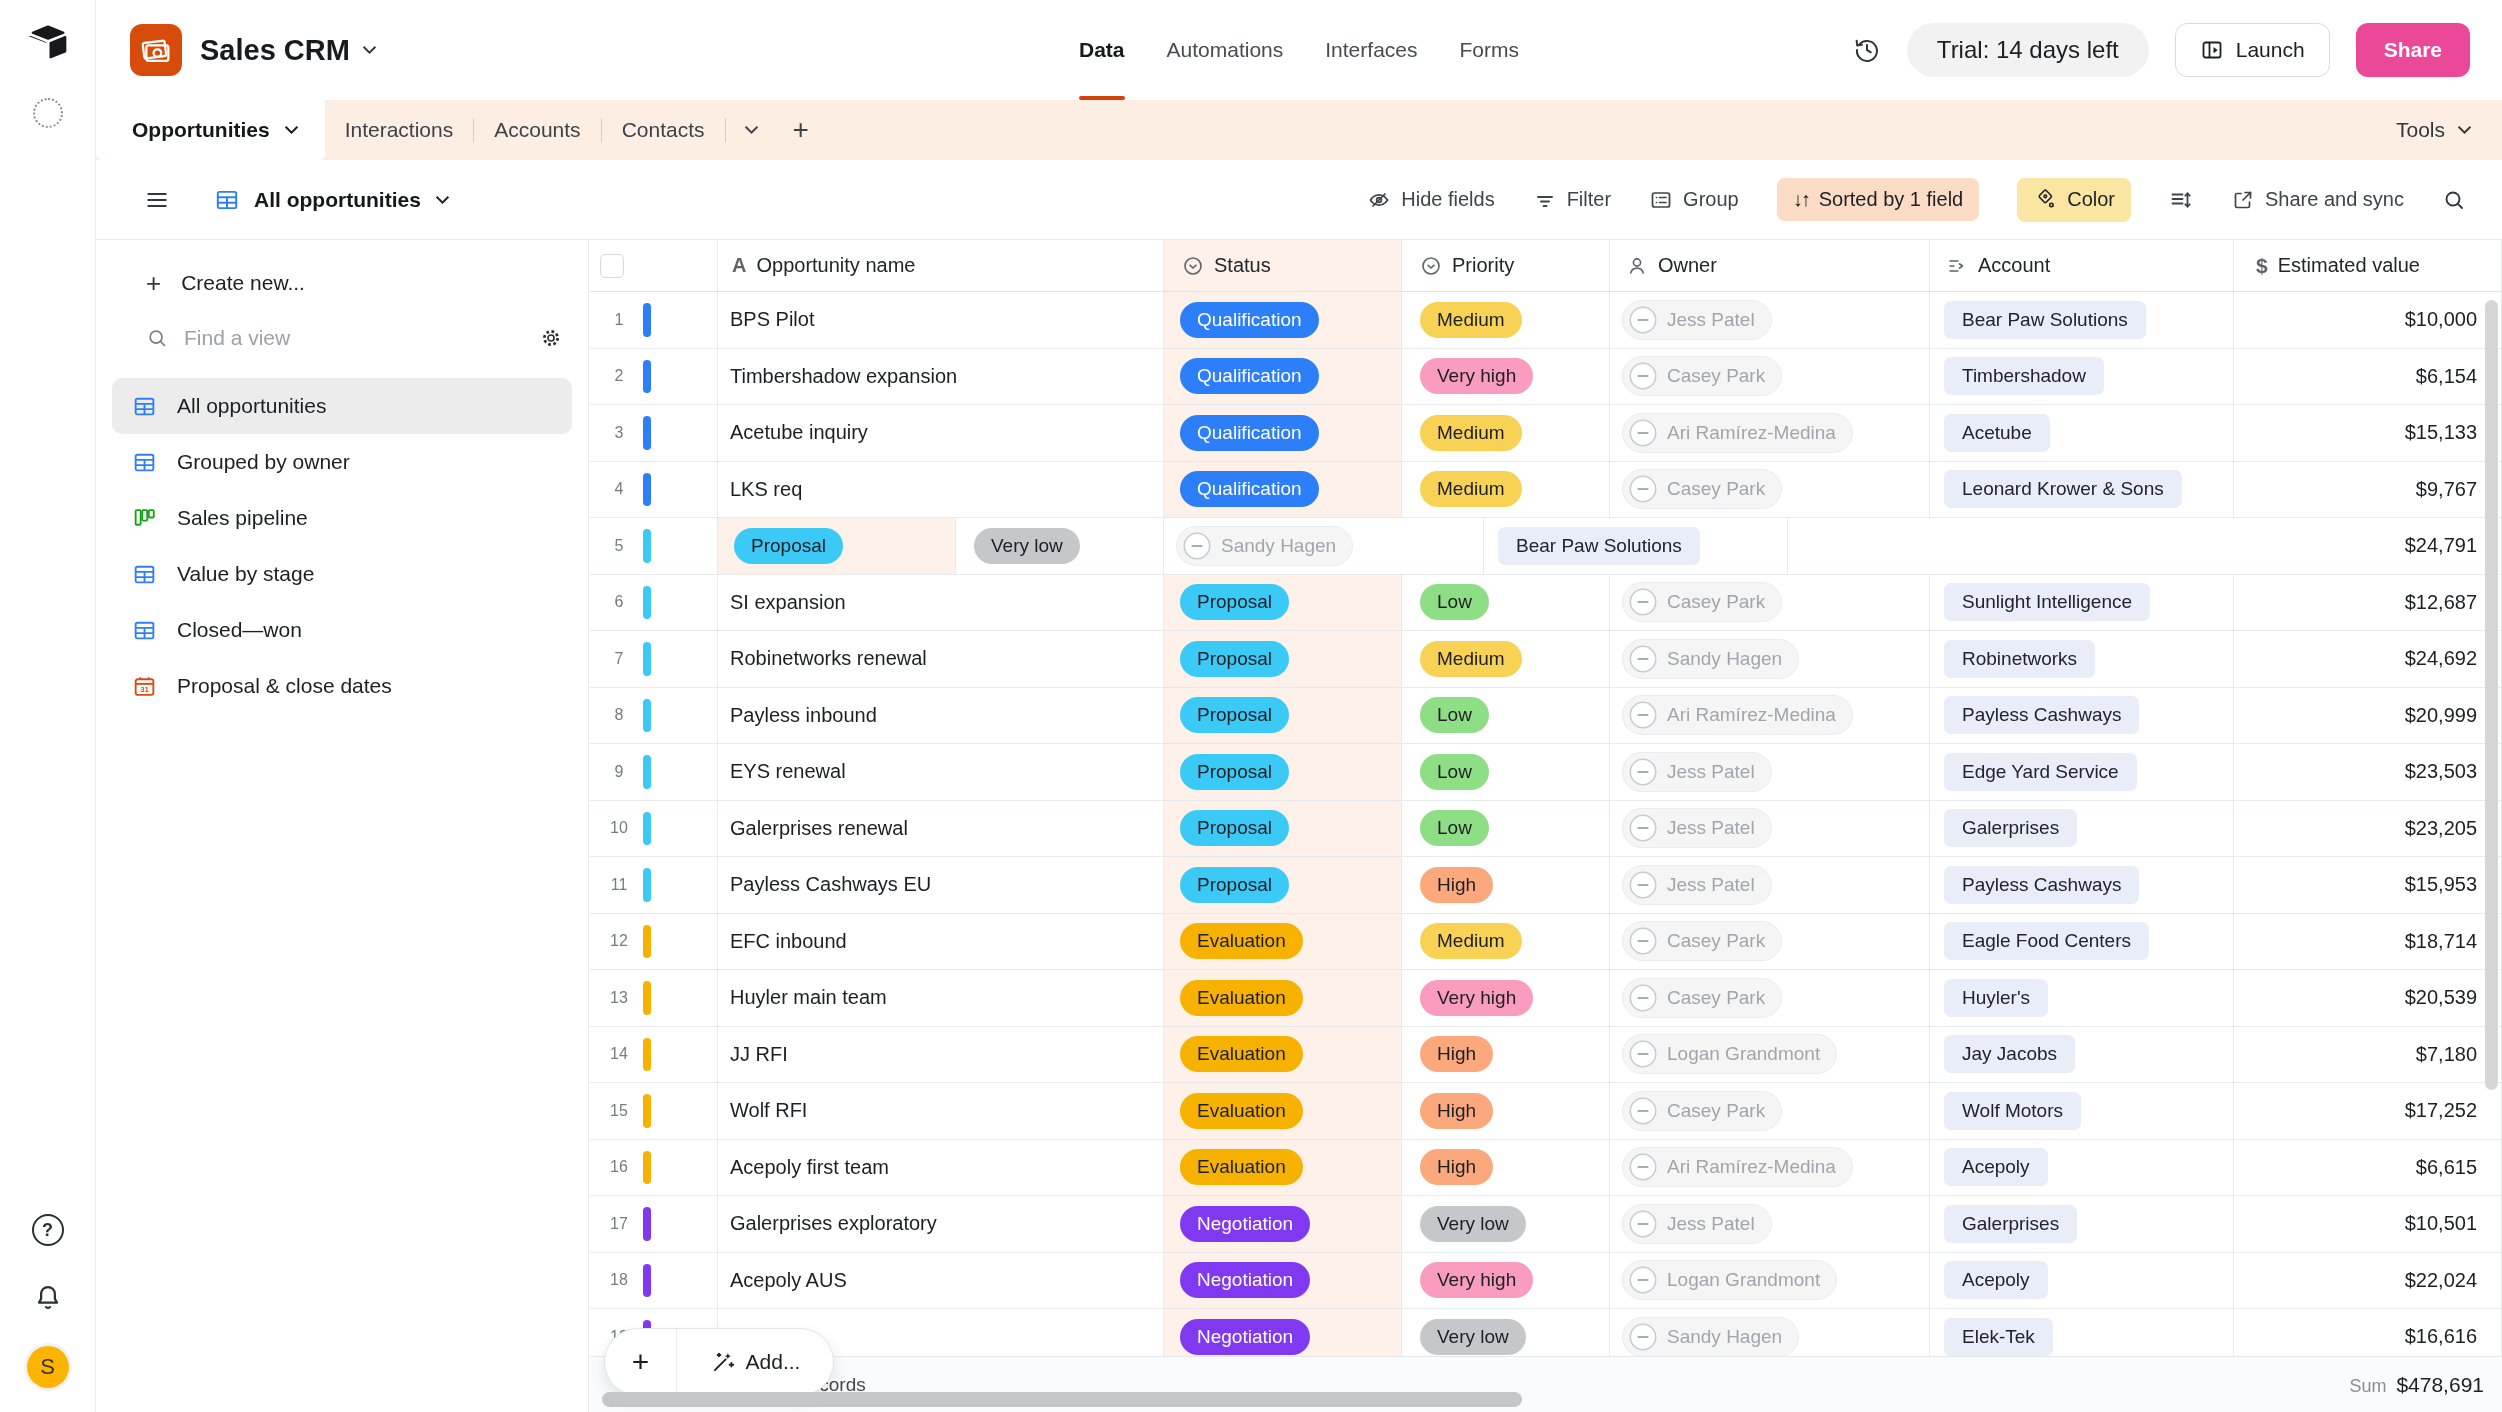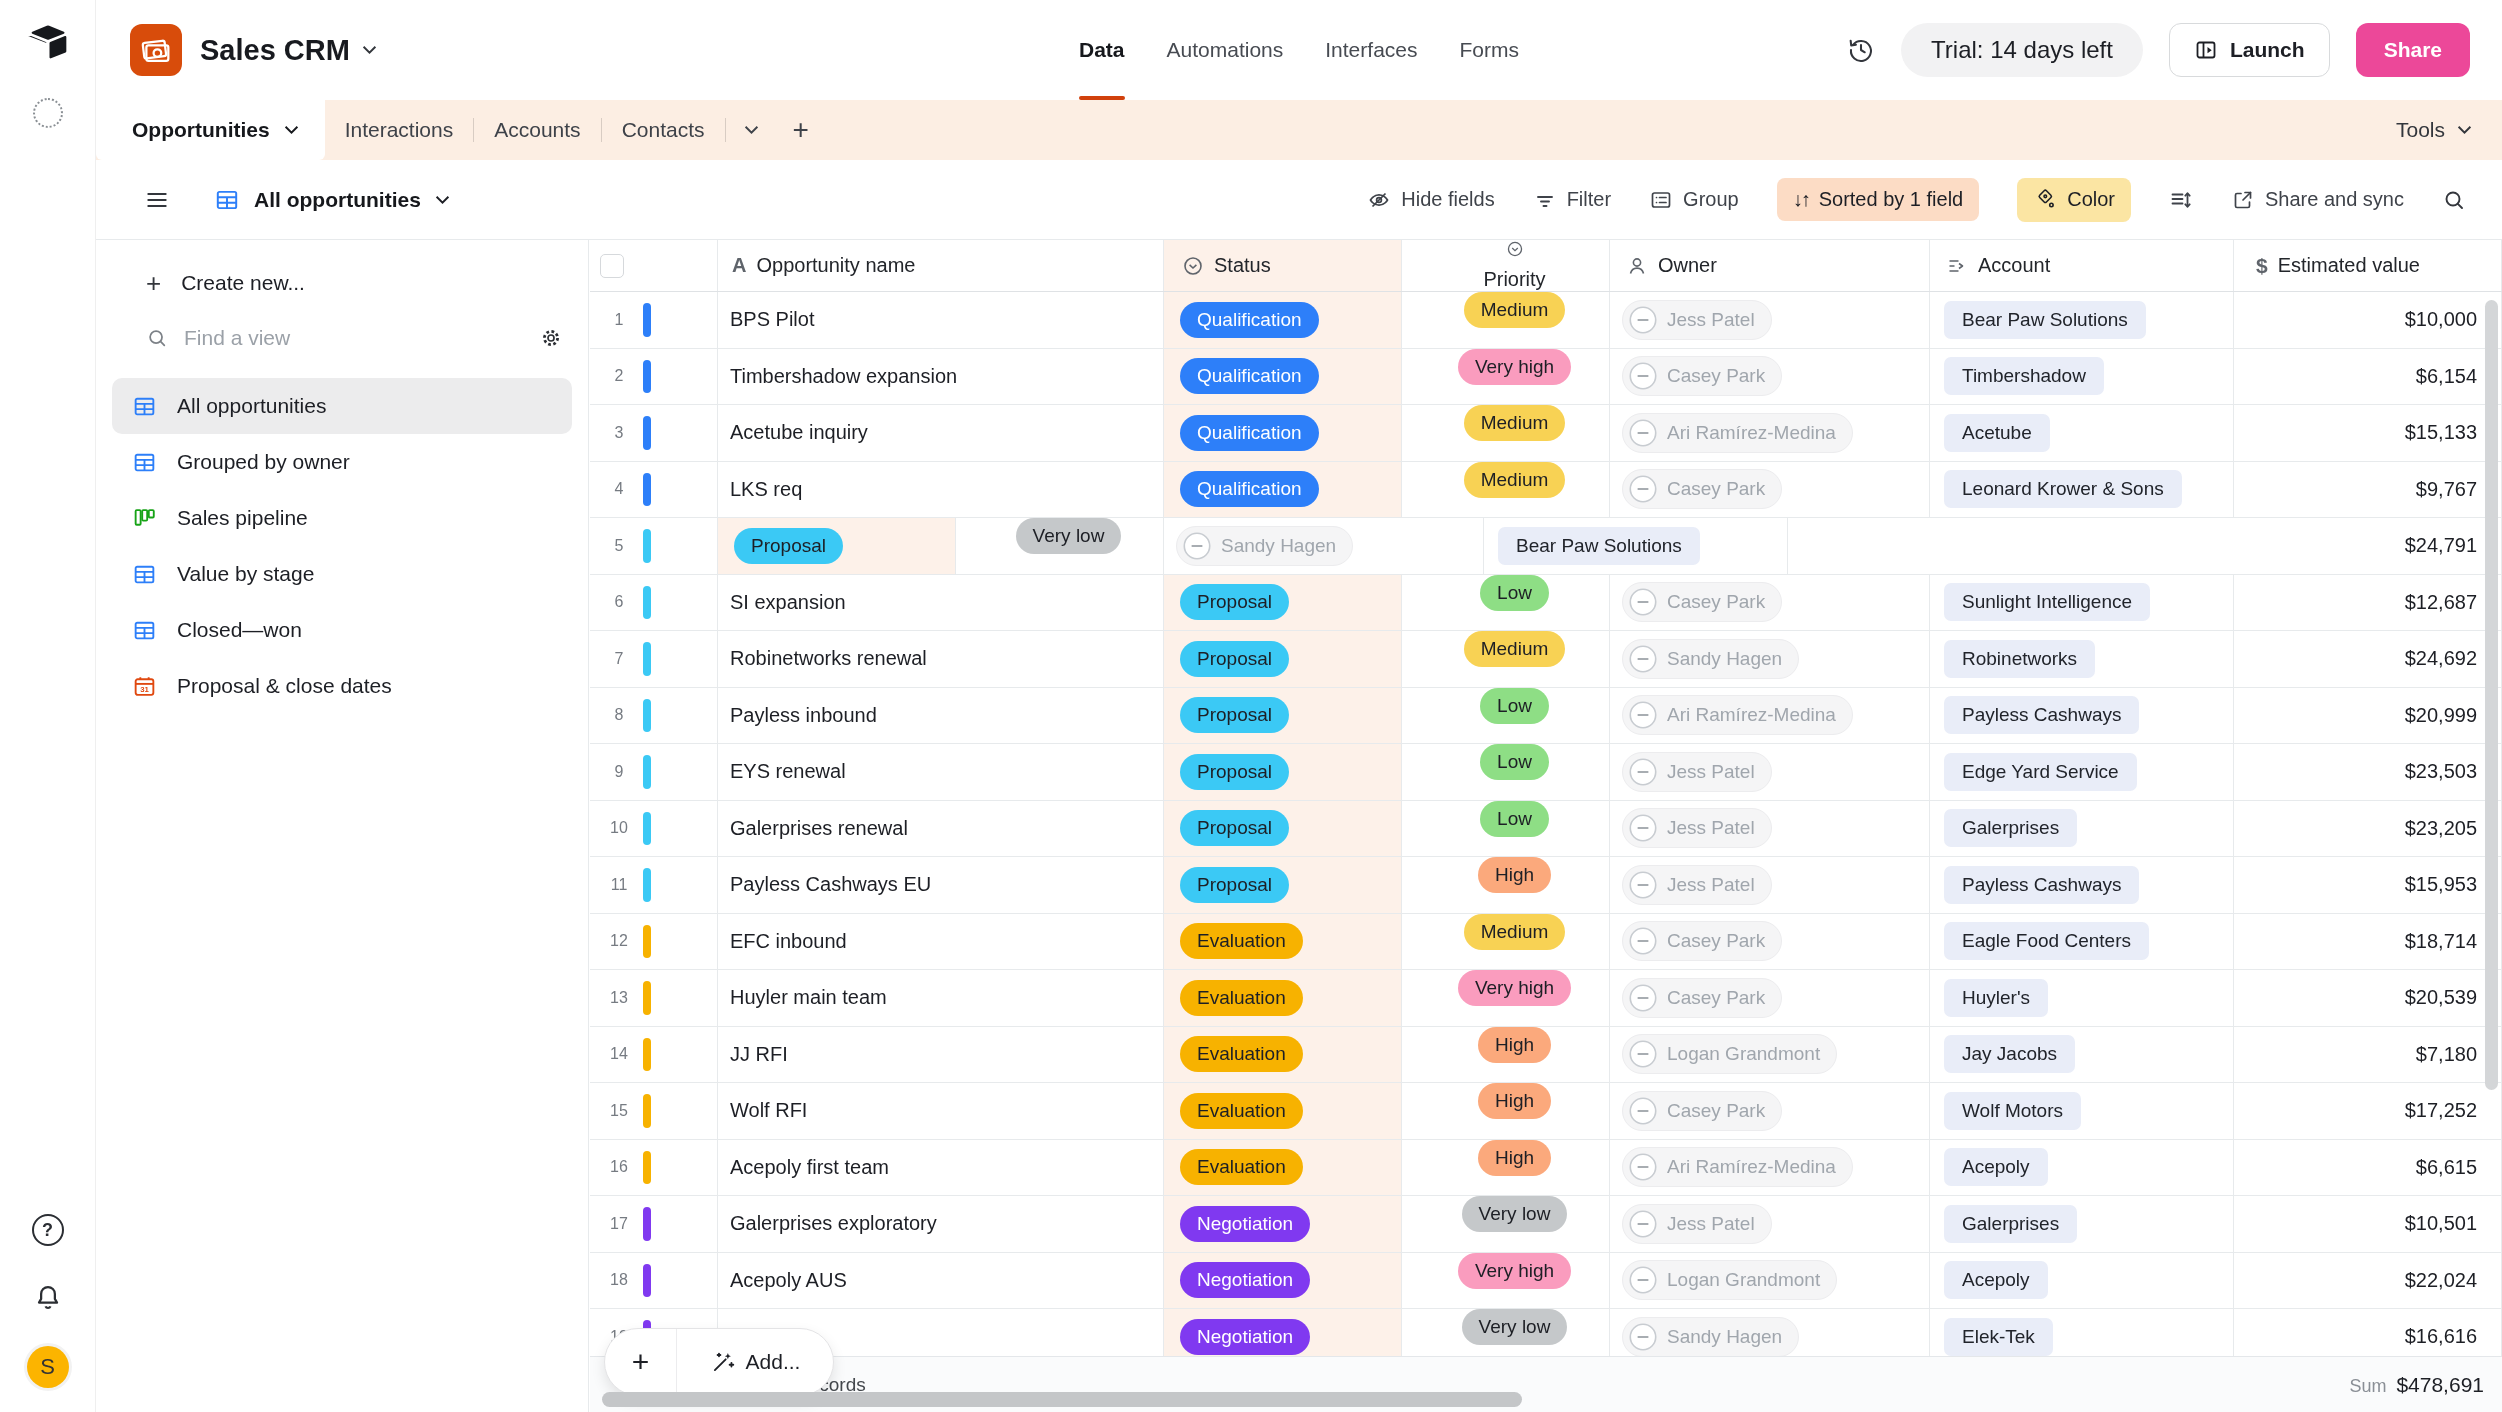--- a/index.html
+++ b/index.html
@@ -30,7 +30,7 @@
   .top-right { margin-left:auto; display:flex; align-items:center; gap:26px; padding-right:32px; }
   .hist-icon { width:28px; height:28px; }
   .trial-pill { height:54px; border-radius:27px; background:#f2f2f3; display:flex; align-items:center; padding:0 30px; font-size:24px; color:#1d1f25; }
-  .launch-btn { height:54px; border-radius:12px; background:#fff; border:1px solid #d8dadc; display:flex; align-items:center; gap:12px; padding:0 24px; font-size:21px; font-weight:700; color:#1d1f25; }
+  .launch-btn { height:54px; border-radius:12px; background:#fff; border:1px solid #d8dadc; display:flex; align-items:center; gap:12px; padding:0 24px; font-size:21px; font-weight:400; color:#1d1f25; }
   .launch-btn svg { width:24px; height:24px; }
   .share-btn { height:54px; border-radius:12px; background:#ec4899; color:#fff; display:flex; align-items:center; padding:0 28px; font-size:21px; font-weight:bold; }
 

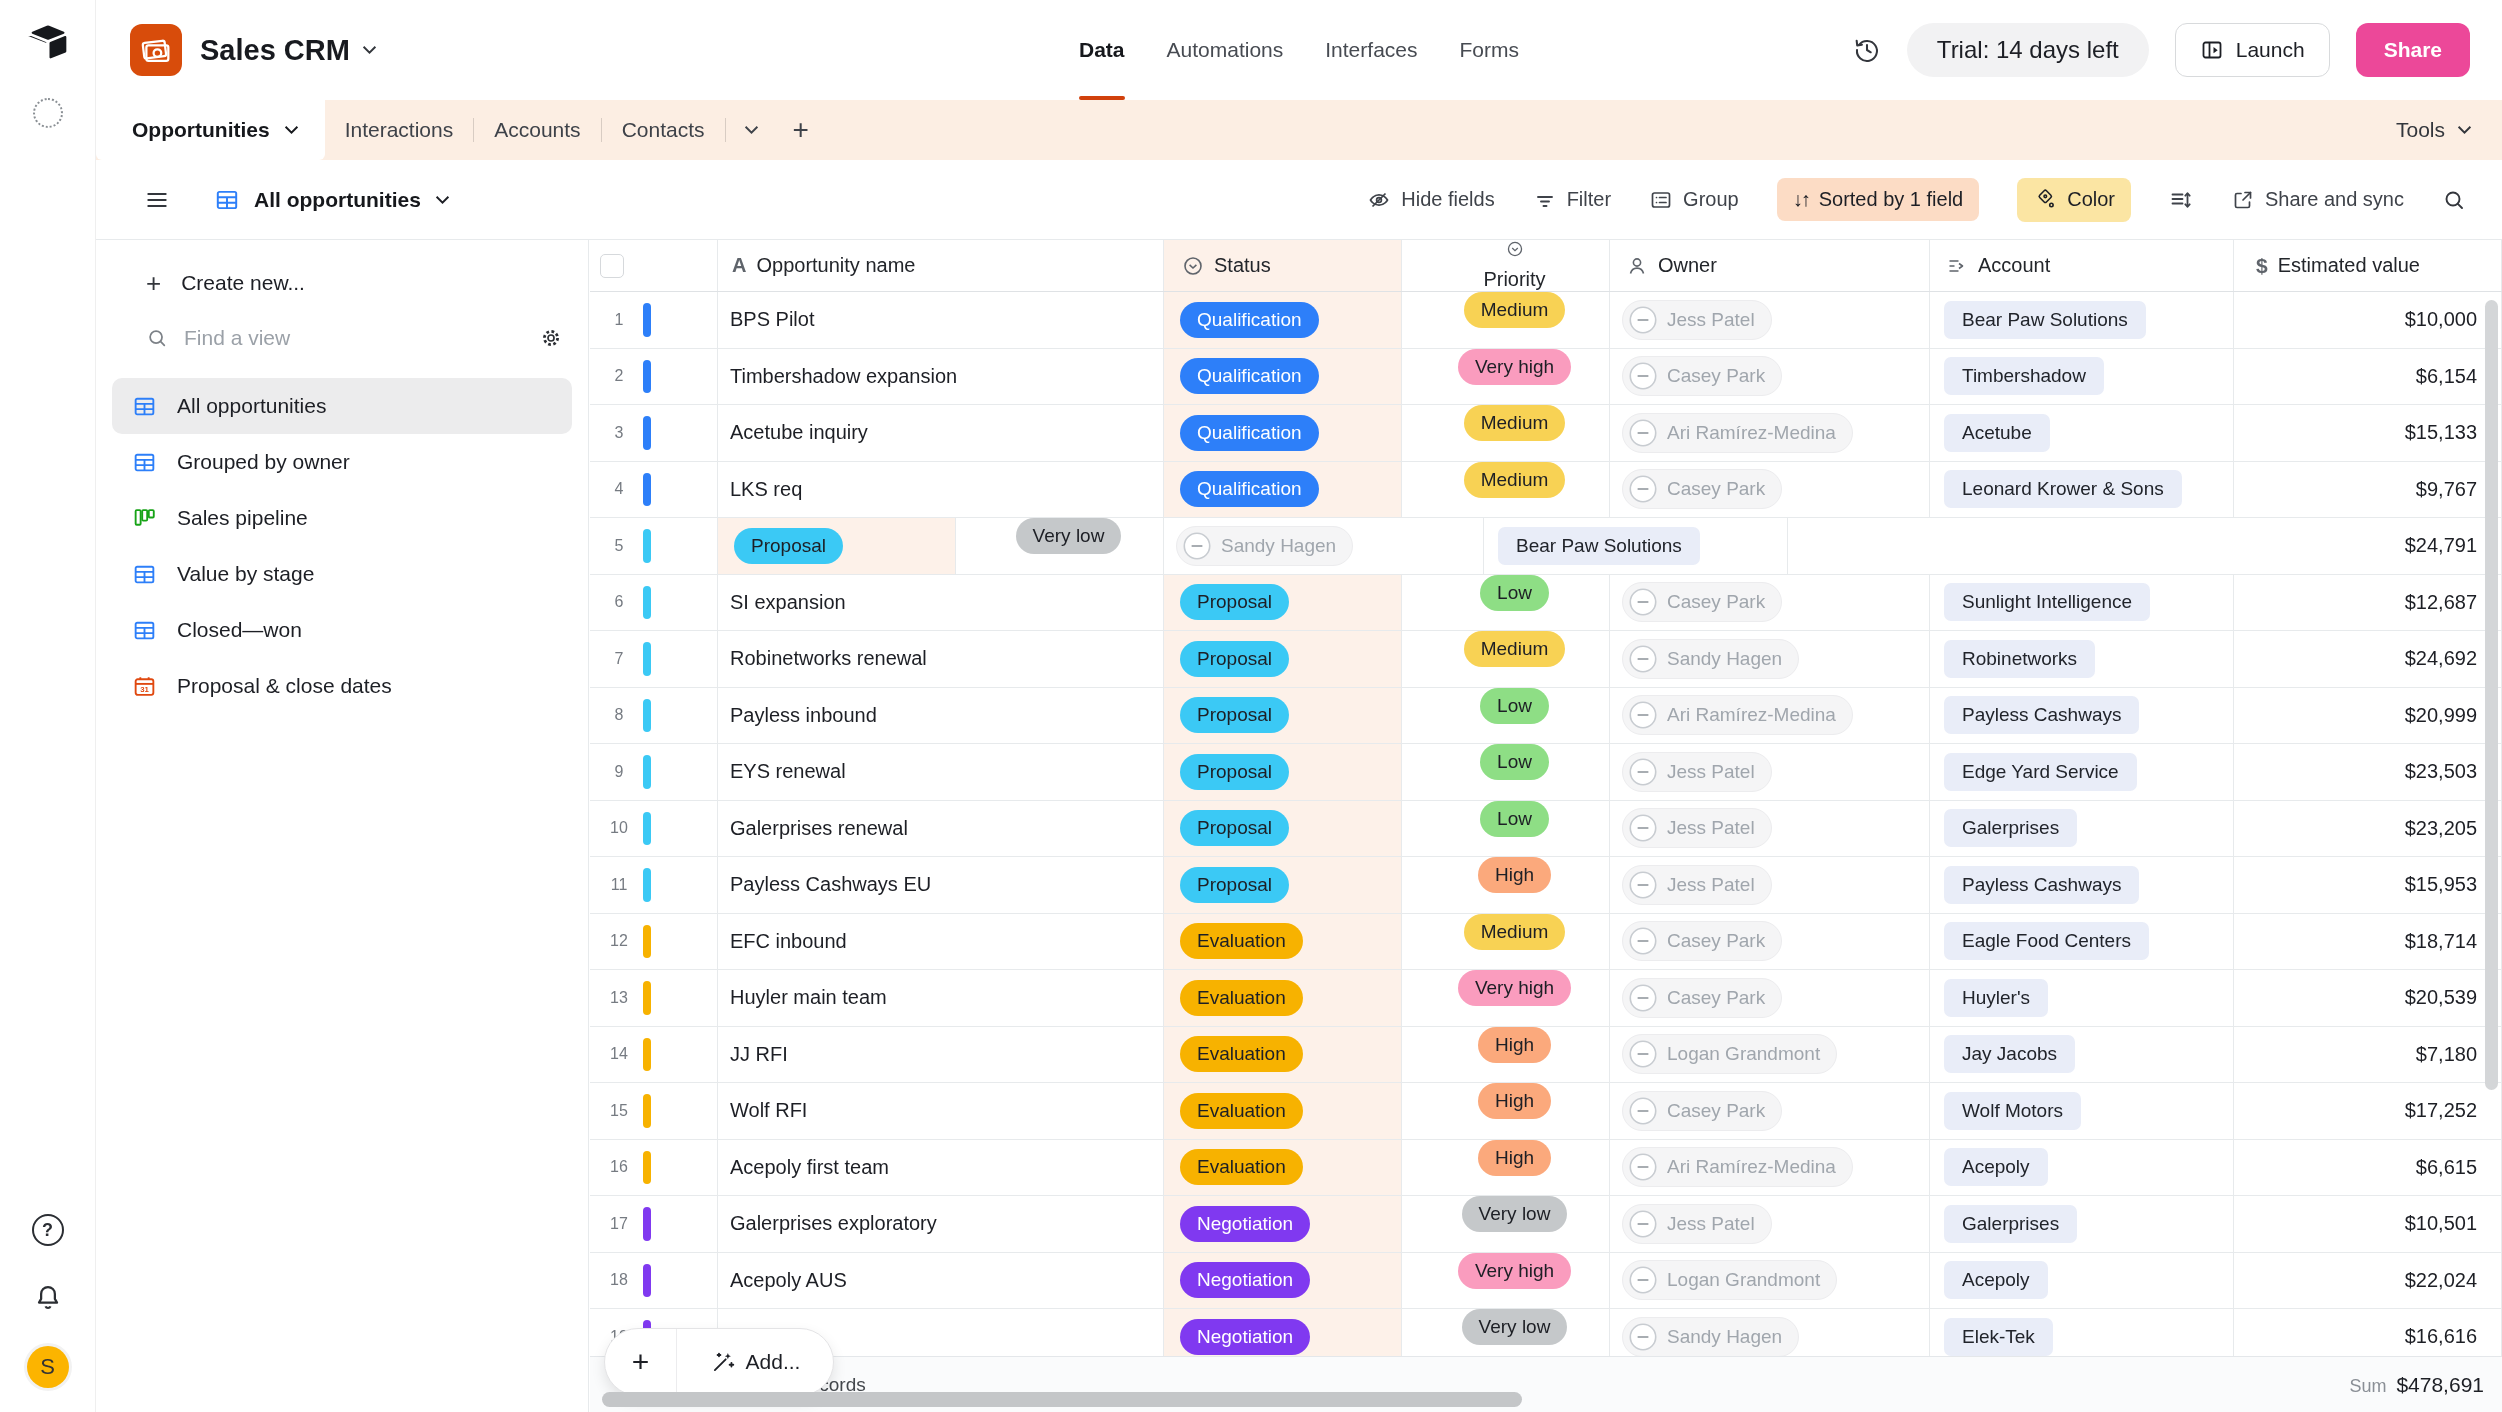--- a/index.html
+++ b/index.html
@@ -77,7 +77,7 @@
   .c-num { width:128px; position:relative; }
   .c-name { width:446px; padding-left:14px; }
   .c-status { width:238px; padding-left:18px; }
-  .c-priority { width:208px; padding-left:18px;flex-direction:column; }
+  .c-priority { width:208px; padding-left:18px; }
   .c-owner { width:320px; padding-left:16px; }
   .c-account { width:304px; padding-left:16px; }
   .c-value { flex:1; padding-left:22px; }

